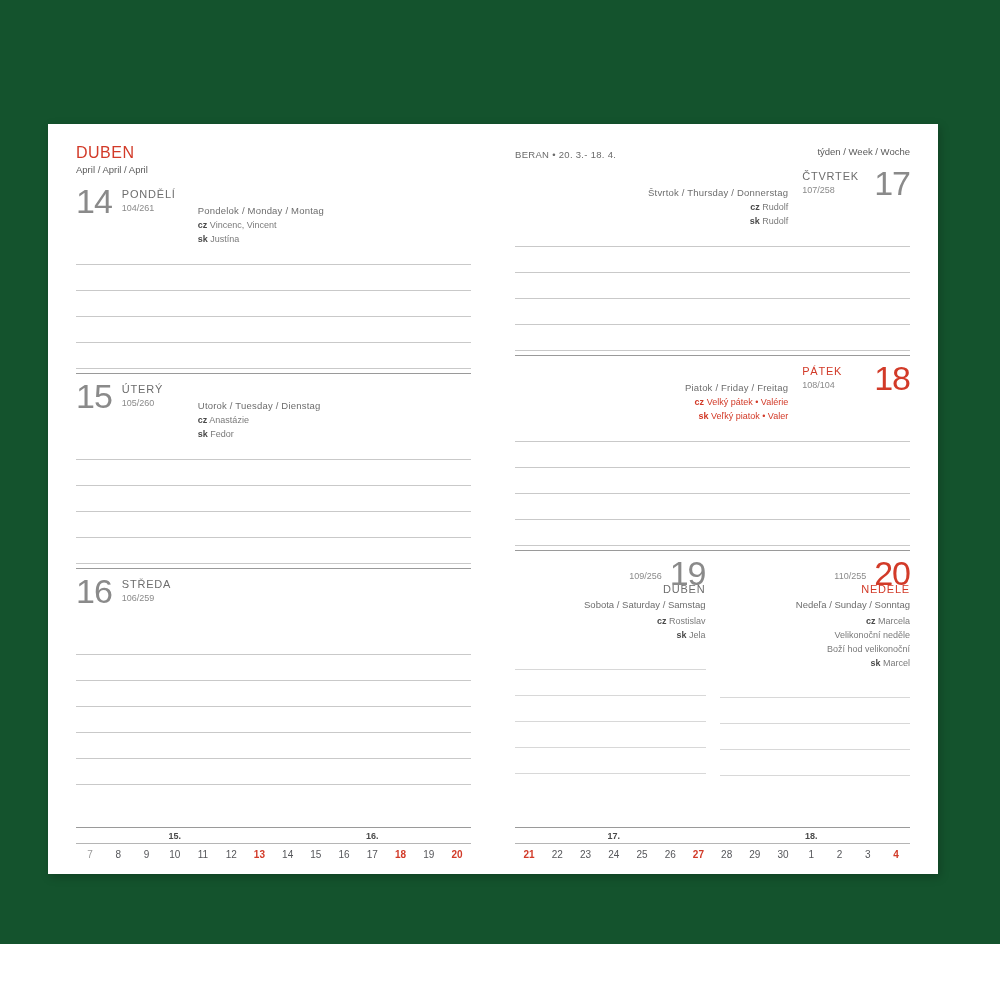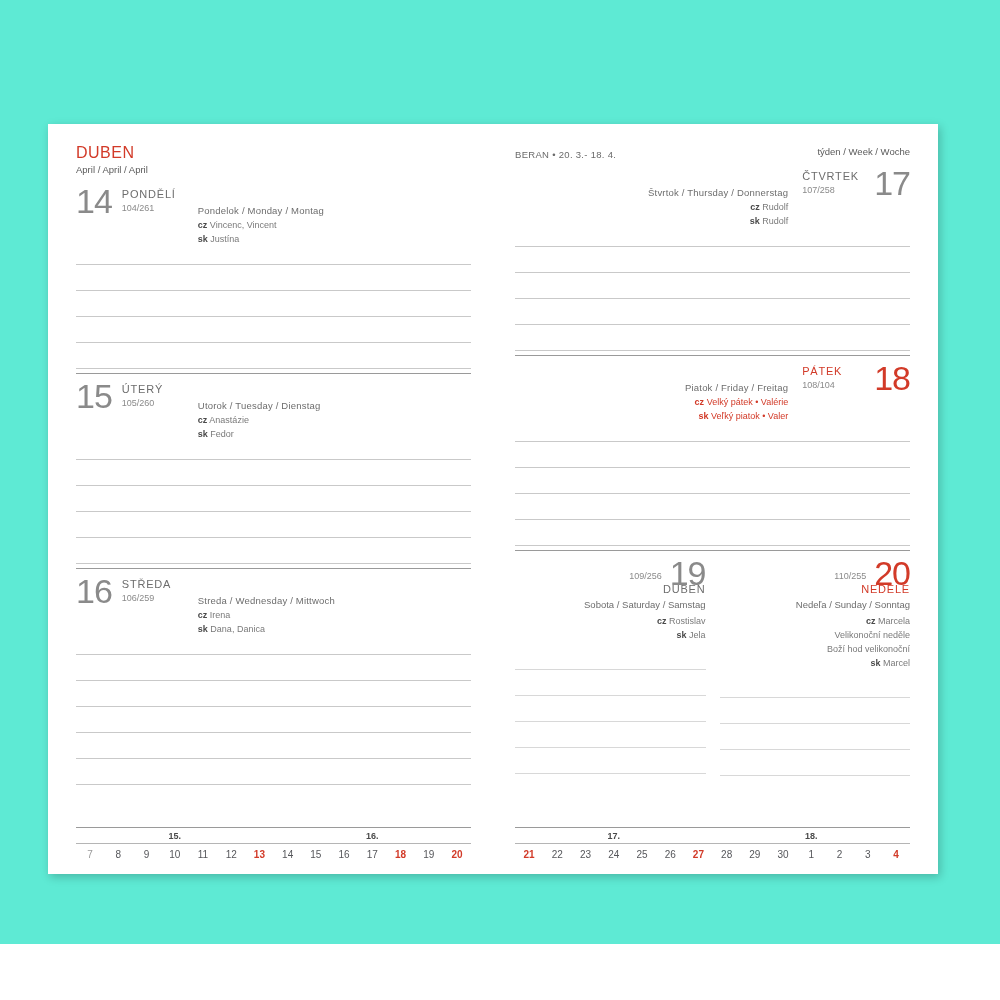--- a/index.html
+++ b/index.html
@@ -14,7 +14,7 @@
     position: relative;
     width: 1000px;
     height: 944px;
-    background: #5eead4;
+    background: #14532d;
     overflow: hidden;
   }
   .planner {

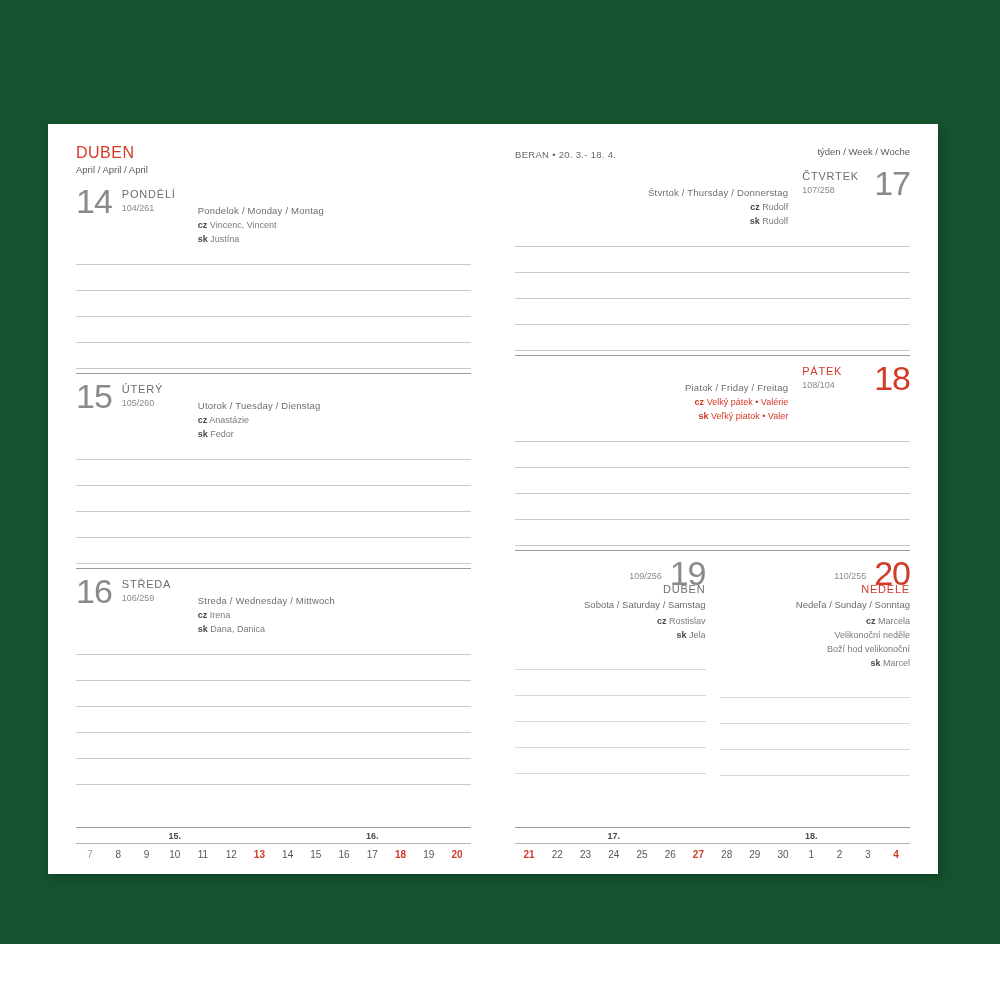--- a/index.html
+++ b/index.html
@@ -284,11 +284,6 @@
             <div class="col-name">
               <div class="dayname">STŘEDA</div>
               <div class="daycount">106/259</div>
-            </div>
-            <div class="col-names">
-              <div class="langs">Streda / Wednesday / Mittwoch</div>
-              <div class="nameline"><b>cz</b> <span>Irena</span></div>
-              <div class="nameline"><b>sk</b> <span>Dana, Danica</span></div>
             </div>
           </div>
           <div class="lines">

